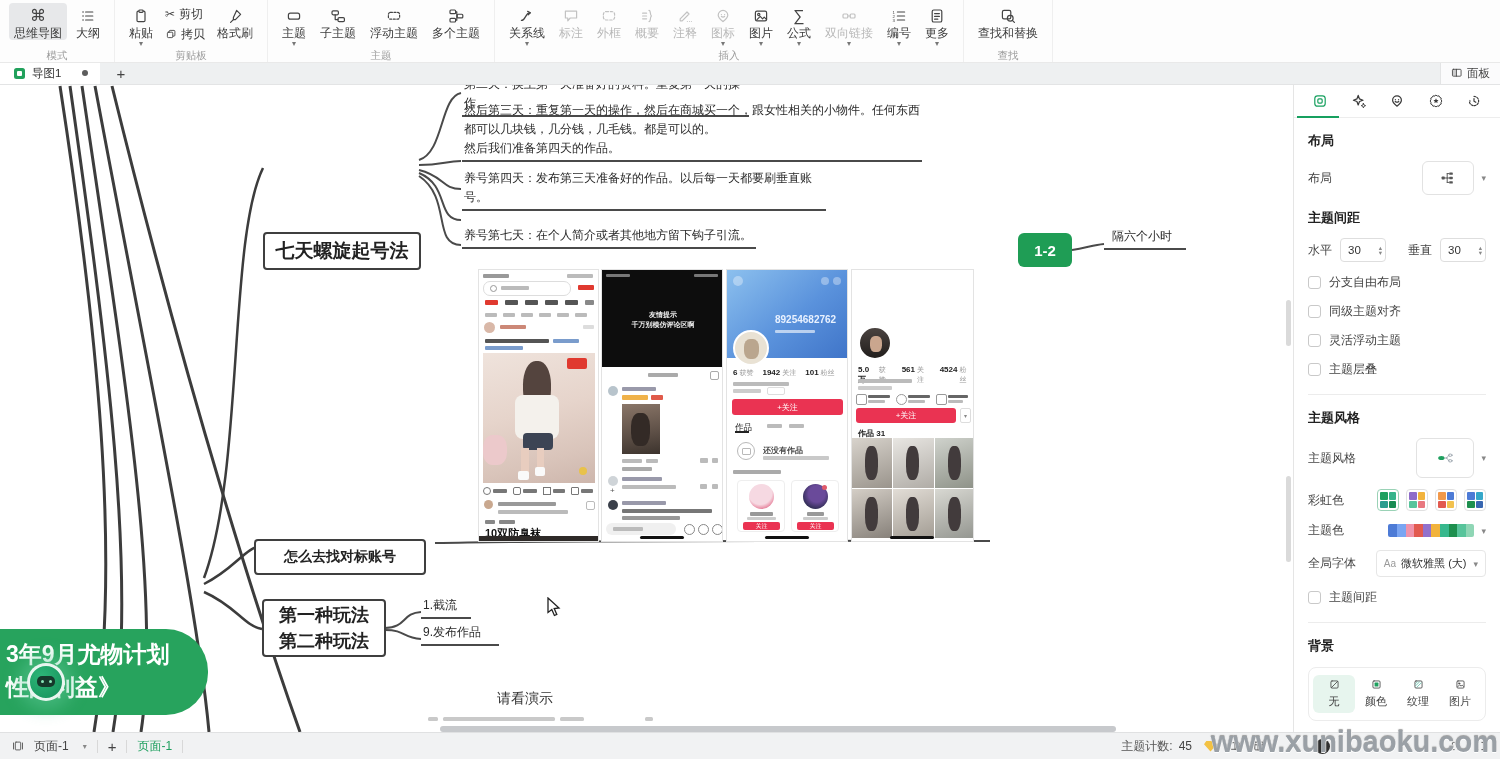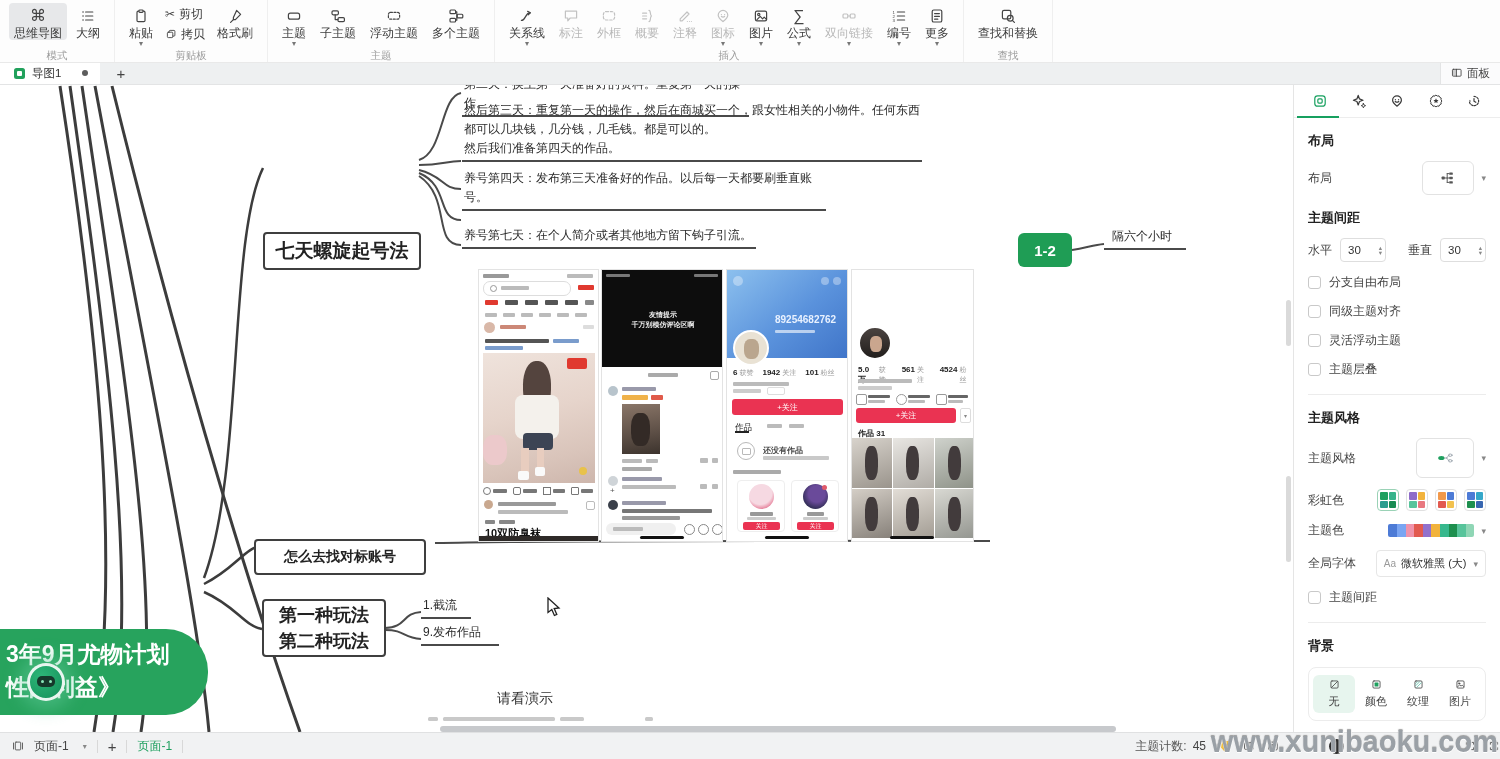--- a/index.html
+++ b/index.html
@@ -95,7 +95,7 @@
   .sdrop{display:flex;align-items:center;gap:14px;margin-left:10px;color:#444;}
   .sdrop .c{font-size:8px;color:#888;}
   .sgreen{color:#1fa05f;}
-  .sright{margin-left:auto;display:flex;align-items:center;gap:12px;justify-content:center;}
+  .sright{margin-left:auto;display:flex;align-items:center;padding-right:14px;gap:12px;justify-content:center;}
   .badge{width:13px;height:11px;background:#f3c244;border-radius:2.5px 2.5px 3px 3px;clip-path:polygon(0 35%,20% 0,80% 0,100% 35%,50% 100%);}
   .darkdot{width:15px;height:15px;border-radius:50%;background:#303030;}
   #watermark{position:absolute;right:2px;bottom:0;z-index:40;font-size:29px;font-weight:bold;letter-spacing:0;color:#9aa0a6;

